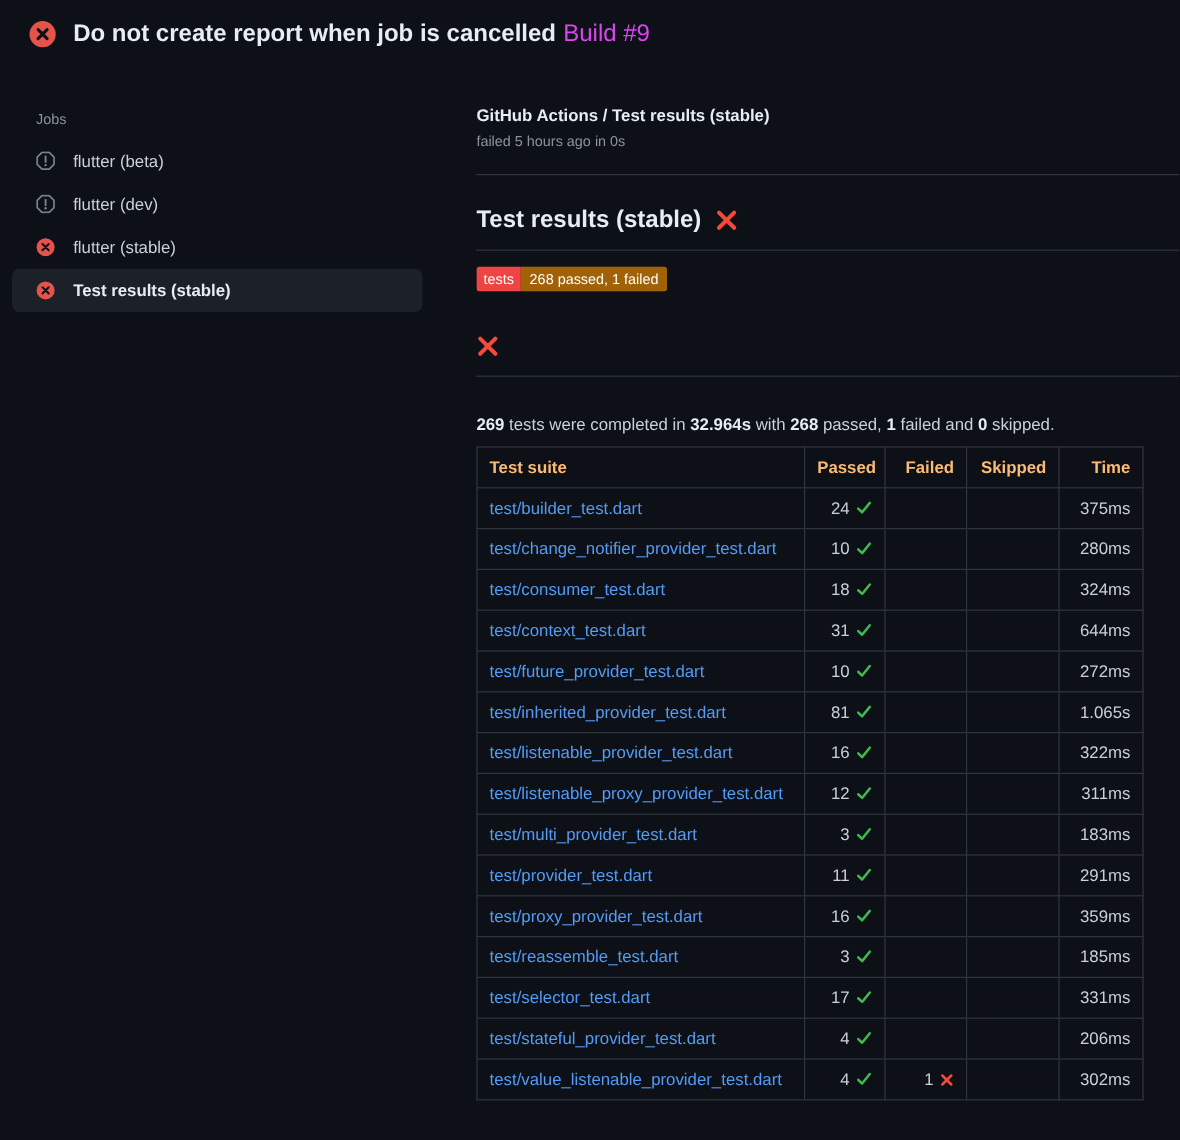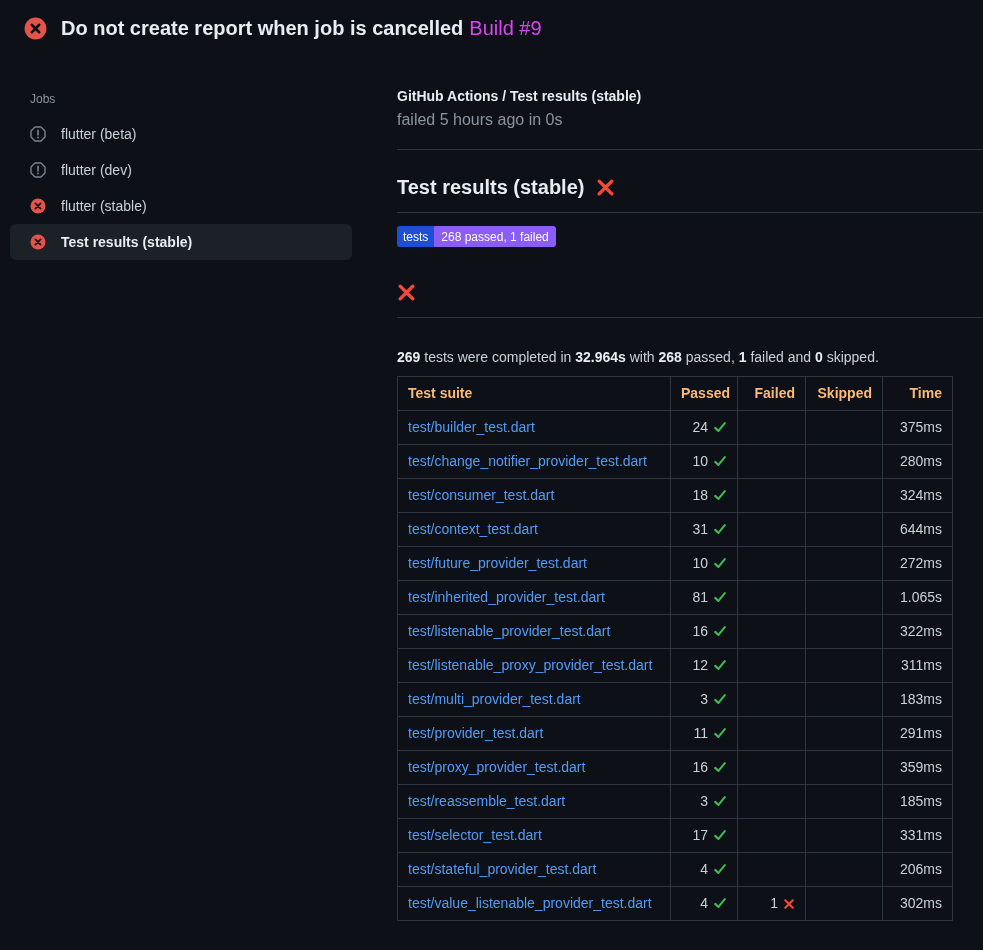--- a/index.html
+++ b/index.html
@@ -40,7 +40,7 @@
 
   
   .run-title { font-size: 14px; font-weight: 700; color: #e6edf3; }
-  .run-meta  { font-size: 16px; color: #8b949e; margin-top: 7px; }
+  .run-meta  { font-size: 12px; color: #8b949e; margin-top: 7px; }
   .divider   { height: 1px; background: #30363d; }
   .d1 { margin-top: 20px; }
   .d2 { margin-top: 13px; }

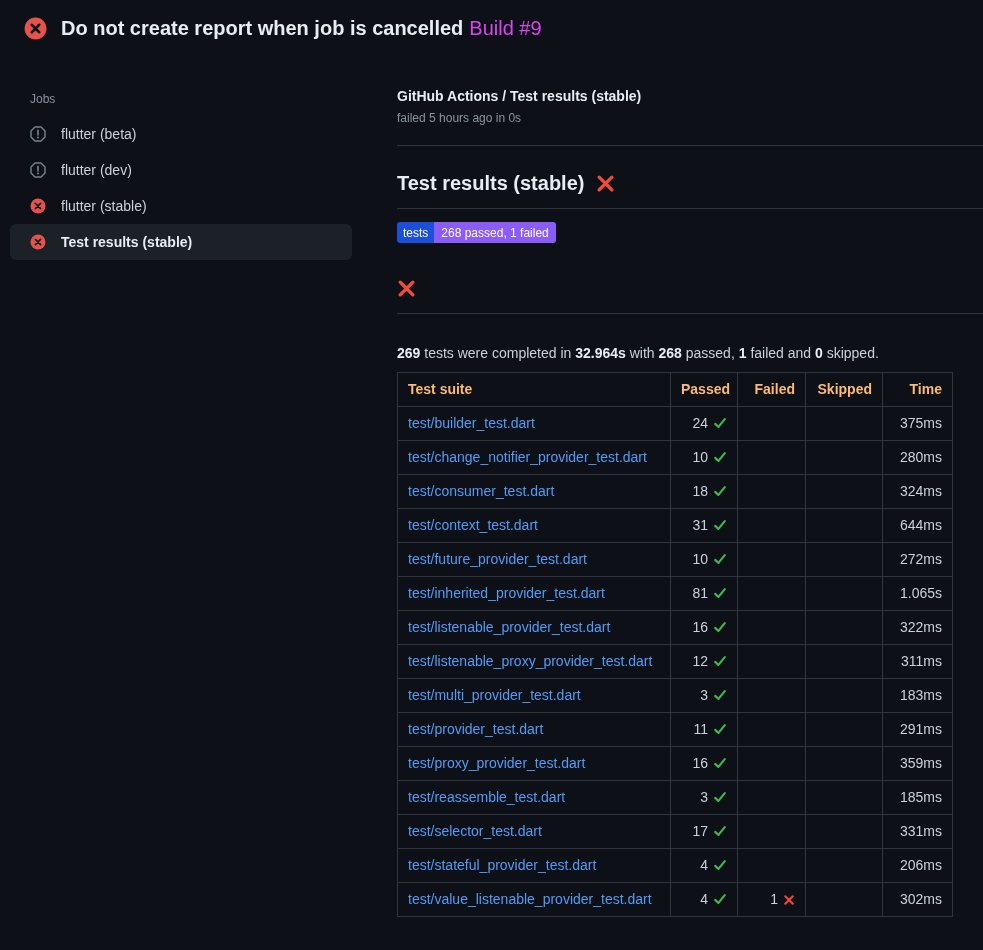--- a/index.html
+++ b/index.html
@@ -155,7 +155,7 @@
     <div class="divider d2"></div>
 
     <div class="badge">
-      <span class="k" style="background:#1d4ed8">tests</span>
+      <span class="k" style="background:#ef4444">tests</span>
       <span class="v" style="background:#8b5cf6">268 passed, 1 failed</span>
     </div>
 

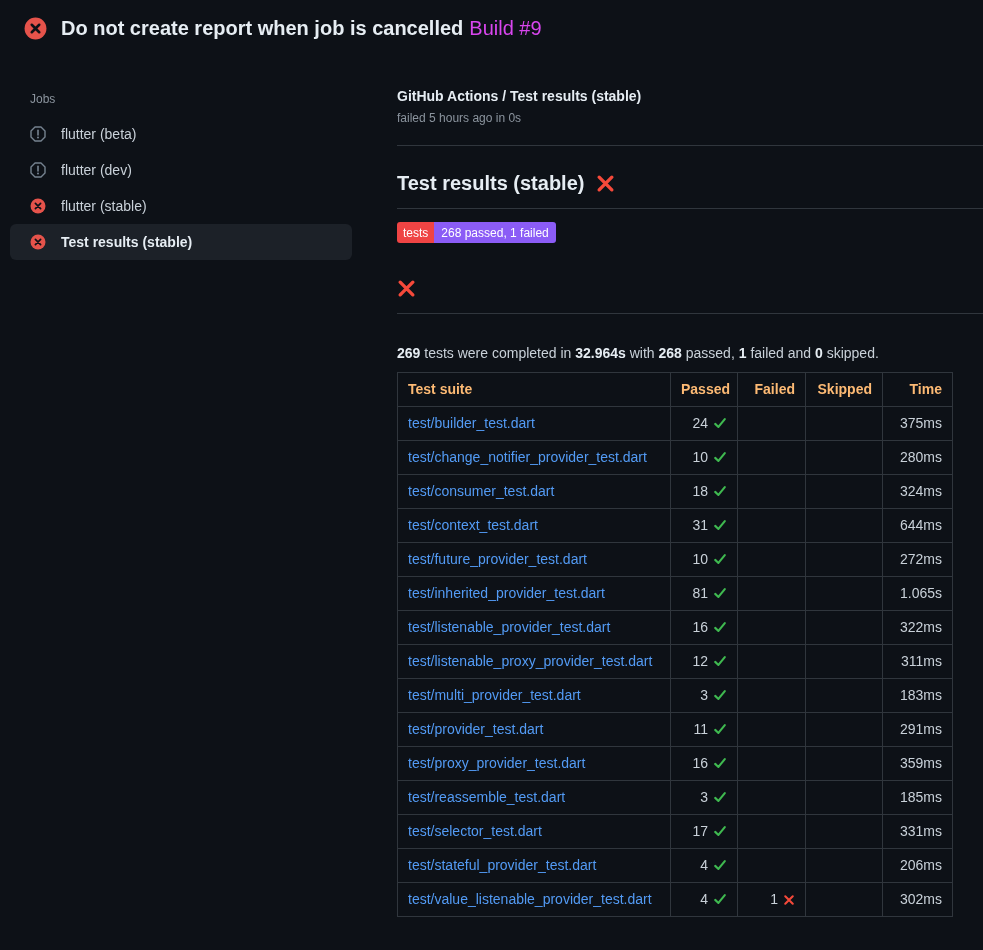--- a/index.html
+++ b/index.html
@@ -156,7 +156,7 @@
 
     <div class="badge">
       <span class="k" style="background:#ef4444">tests</span>
-      <span class="v" style="background:#8b5cf6">268 passed, 1 failed</span>
+      <span class="v" style="background:#a16207">268 passed, 1 failed</span>
     </div>
 
     <div class="section-title report-title">

